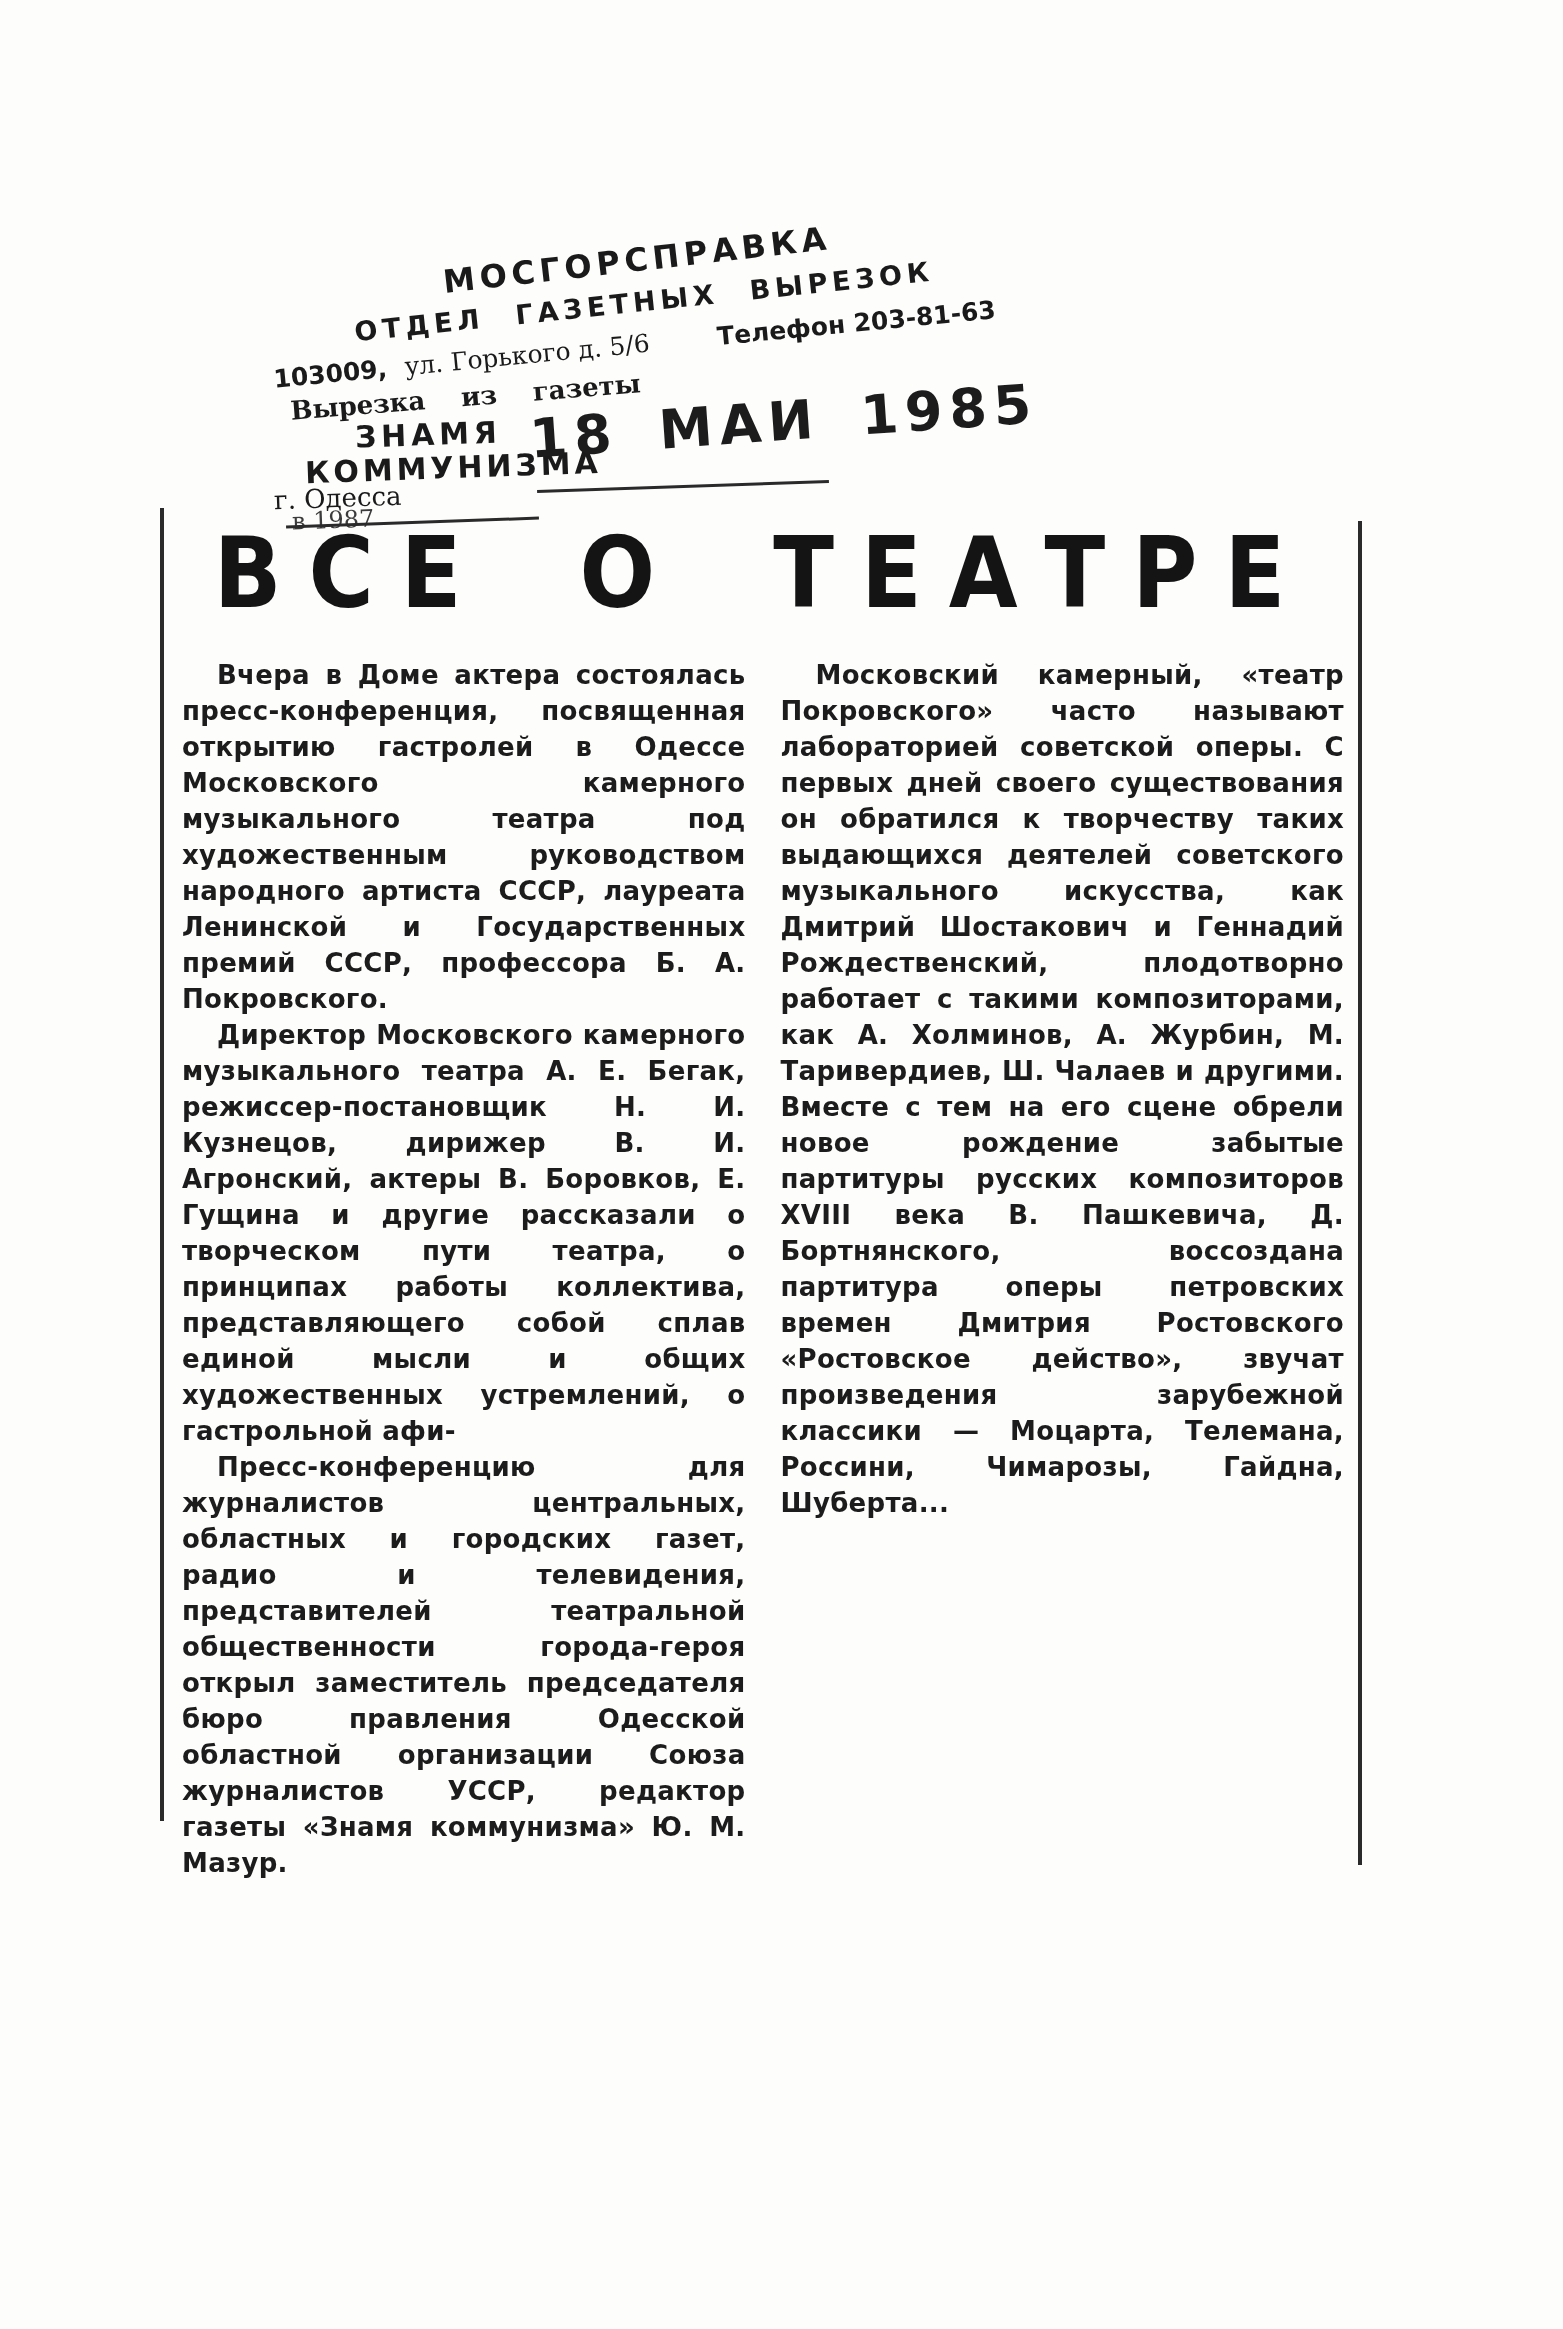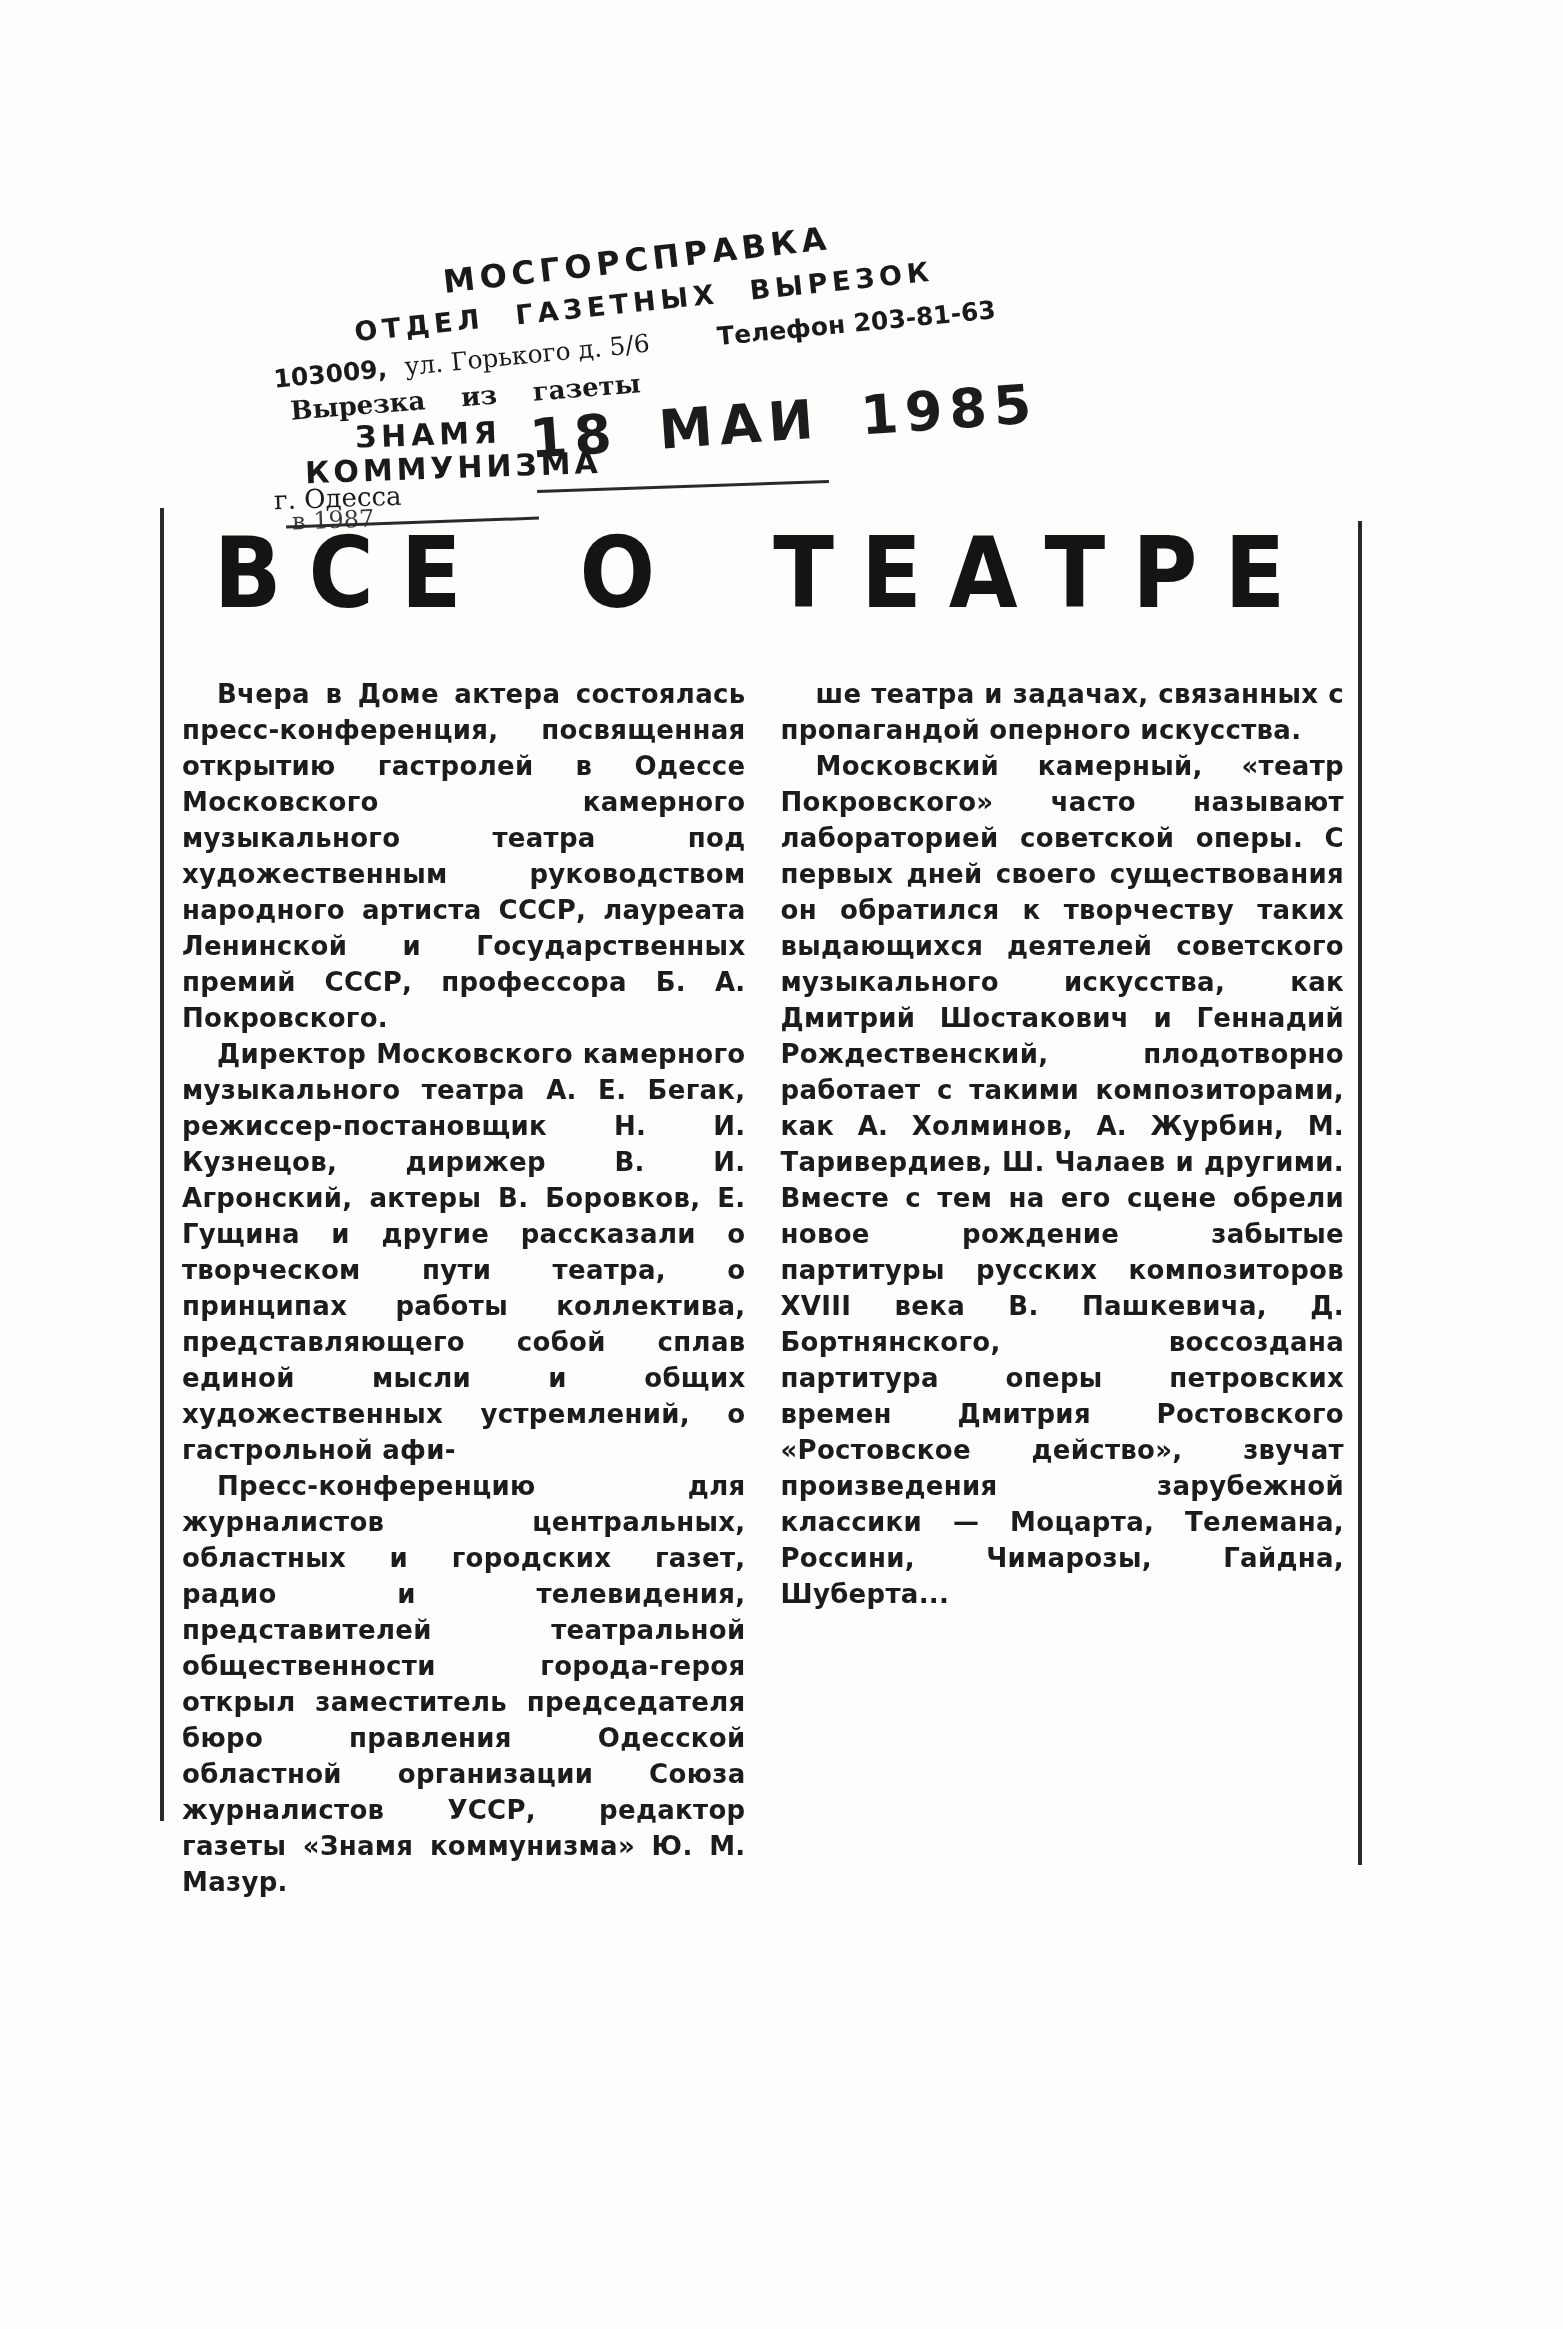--- a/index.html
+++ b/index.html
@@ -44,7 +44,7 @@
     color:#141414;
   }
   .cols{display:flex;gap:35px;margin-top:37px;}
-  .col{width:564px;margin-top:19px;}
+  .col{width:564px;}
   .col p{
     margin:0;
     text-indent:35px;

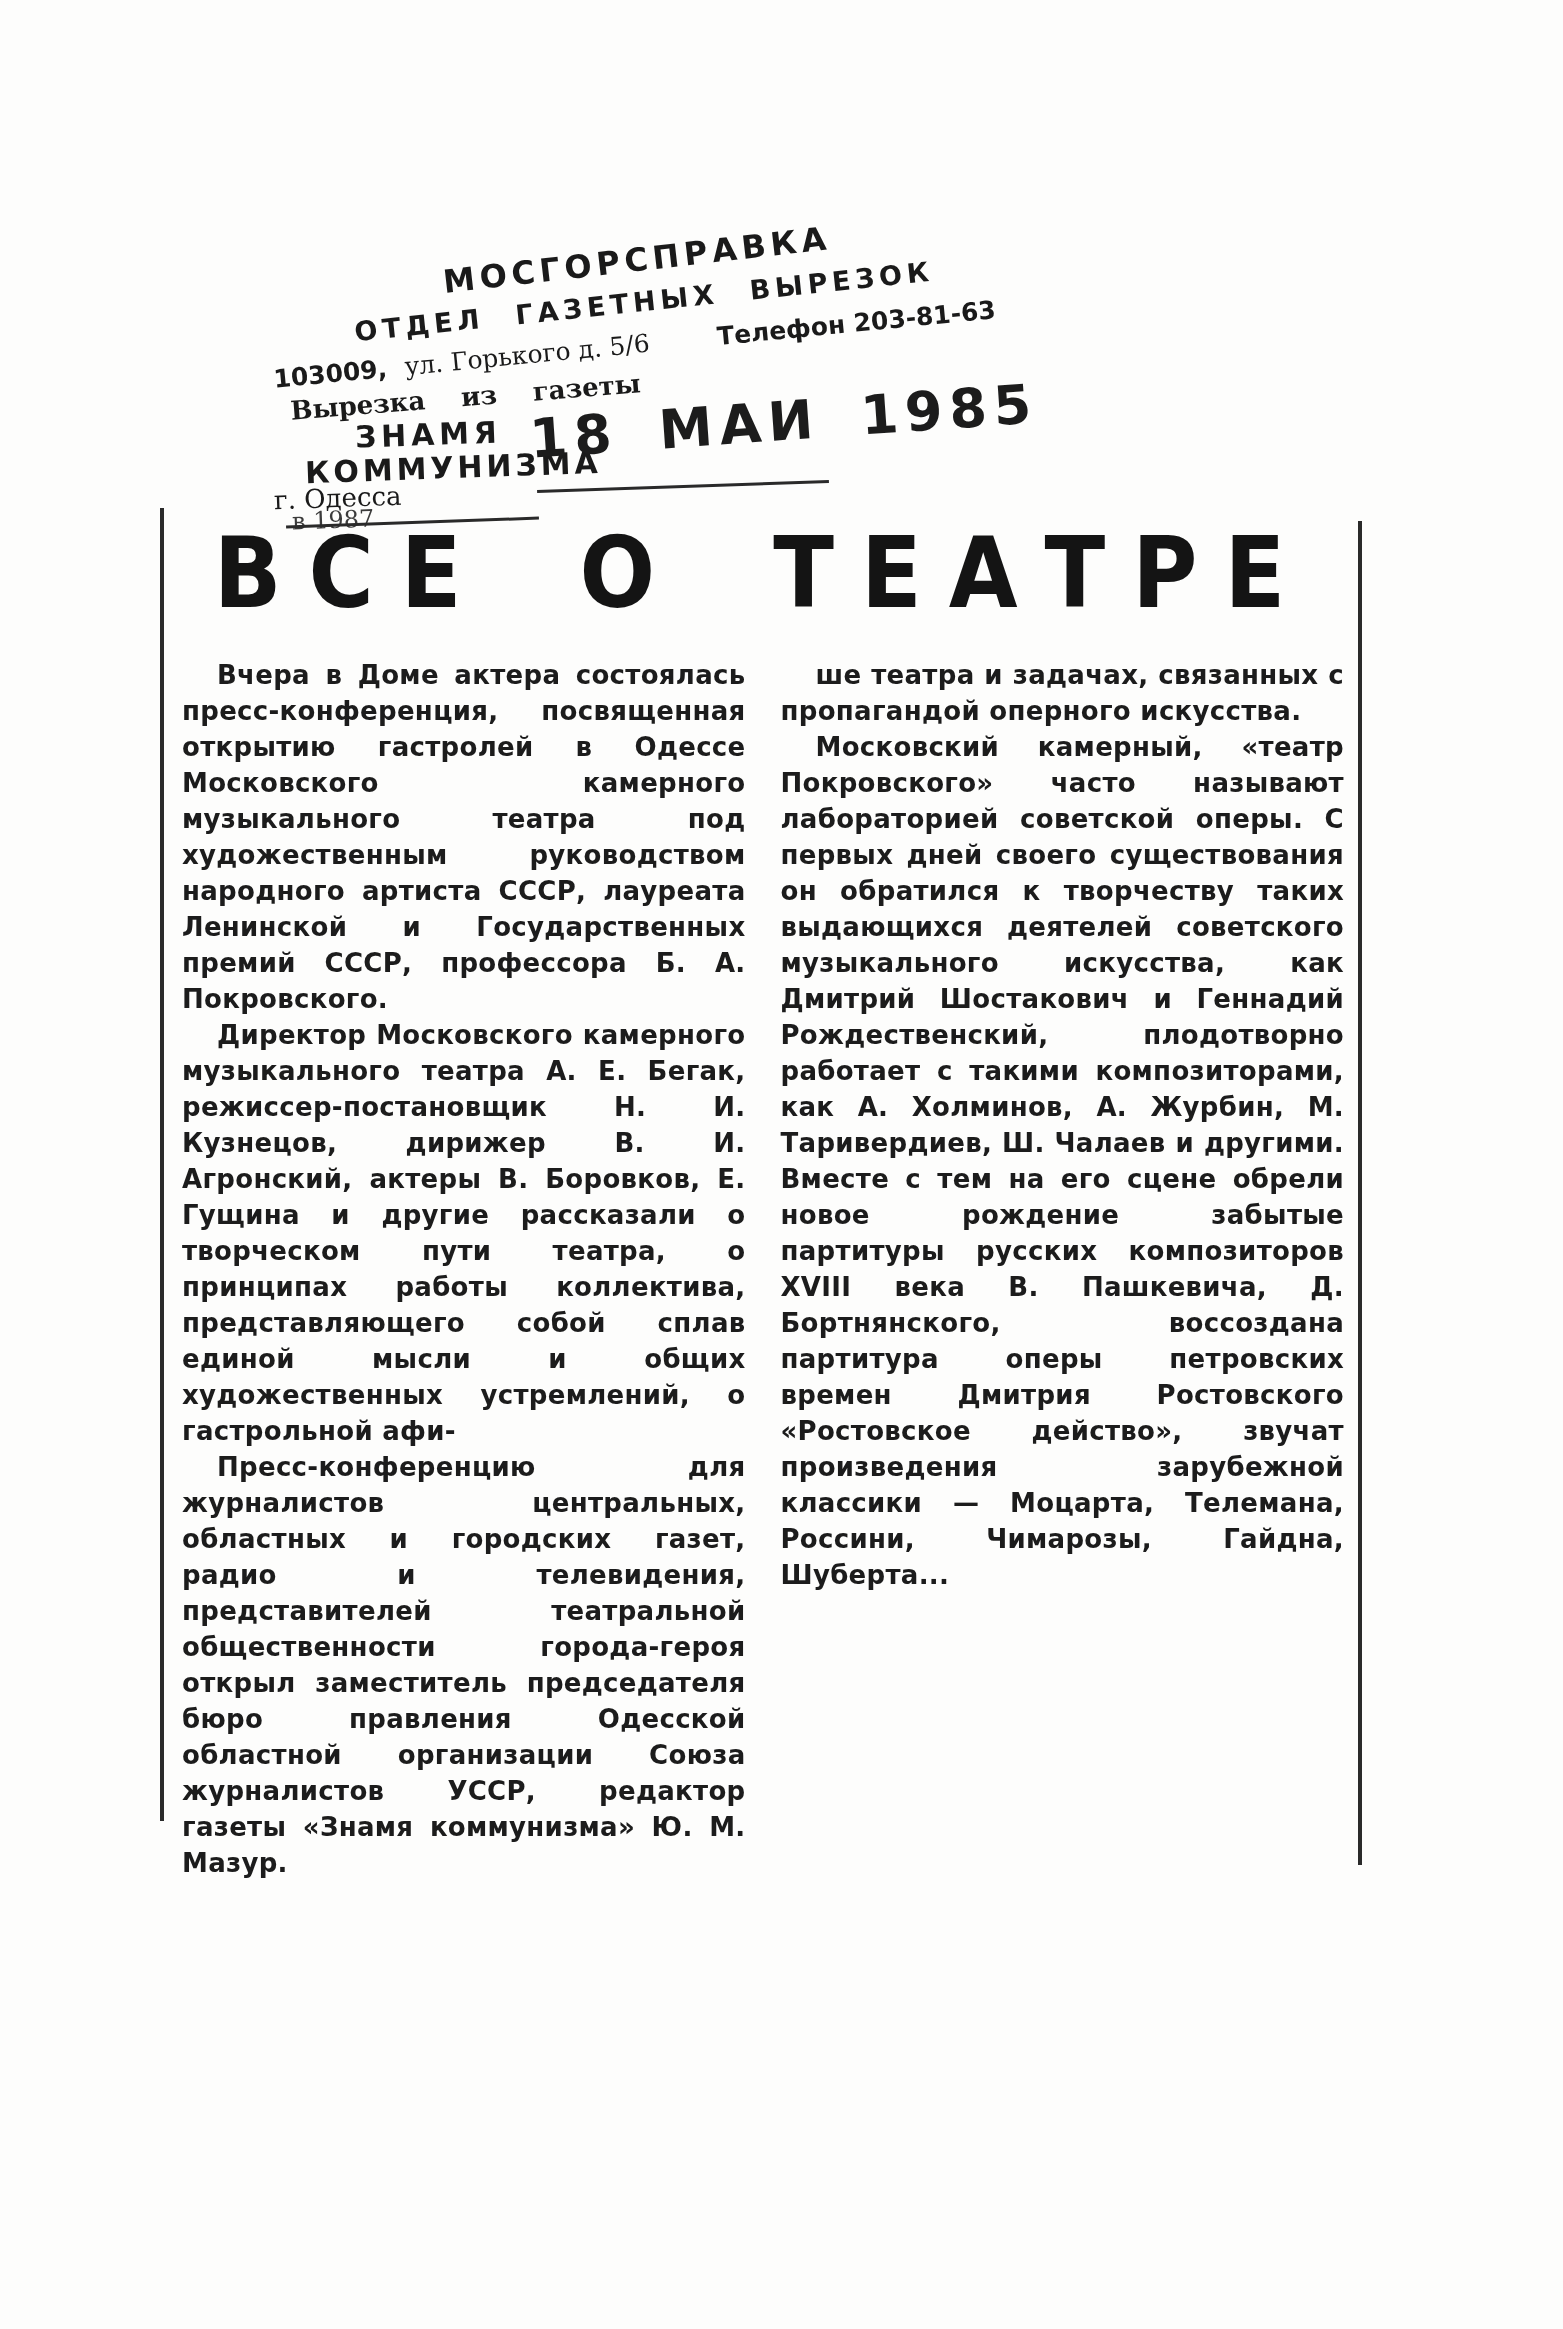--- a/index.html
+++ b/index.html
@@ -90,7 +90,6 @@
         <p>Пресс-конференцию для журналистов центральных, областных и городских газет, радио и телевидения, представителей театральной общественности города-героя открыл заместитель председателя бюро правления Одесской областной организации Союза журналистов УССР, редактор газеты «Знамя коммунизма» Ю. М. Мазур.</p>
       </div>
       <div class="col">
-        <p>ше театра и задачах, связанных с пропагандой оперного искусства.</p>
         <p>Московский камерный, «театр Покровского» часто называют лабораторией советской оперы. С первых дней своего существования он обратился к творчеству таких выдающихся деятелей советского музыкального искусства, как Дмитрий Шостакович и Геннадий Рождественский, плодотворно работает с такими композиторами, как А. Холминов, А. Журбин, М. Таривердиев, Ш. Чалаев и другими. Вместе с тем на его сцене обрели новое рождение забытые партитуры русских композиторов XVIII века В. Пашкевича, Д. Бортнянского, воссоздана партитура оперы петровских времен Дмитрия Ростовского «Ростовское действо», звучат произведения зарубежной классики — Моцарта, Телемана, Россини, Чимарозы, Гайдна, Шуберта...</p>
       </div>
     </div>

